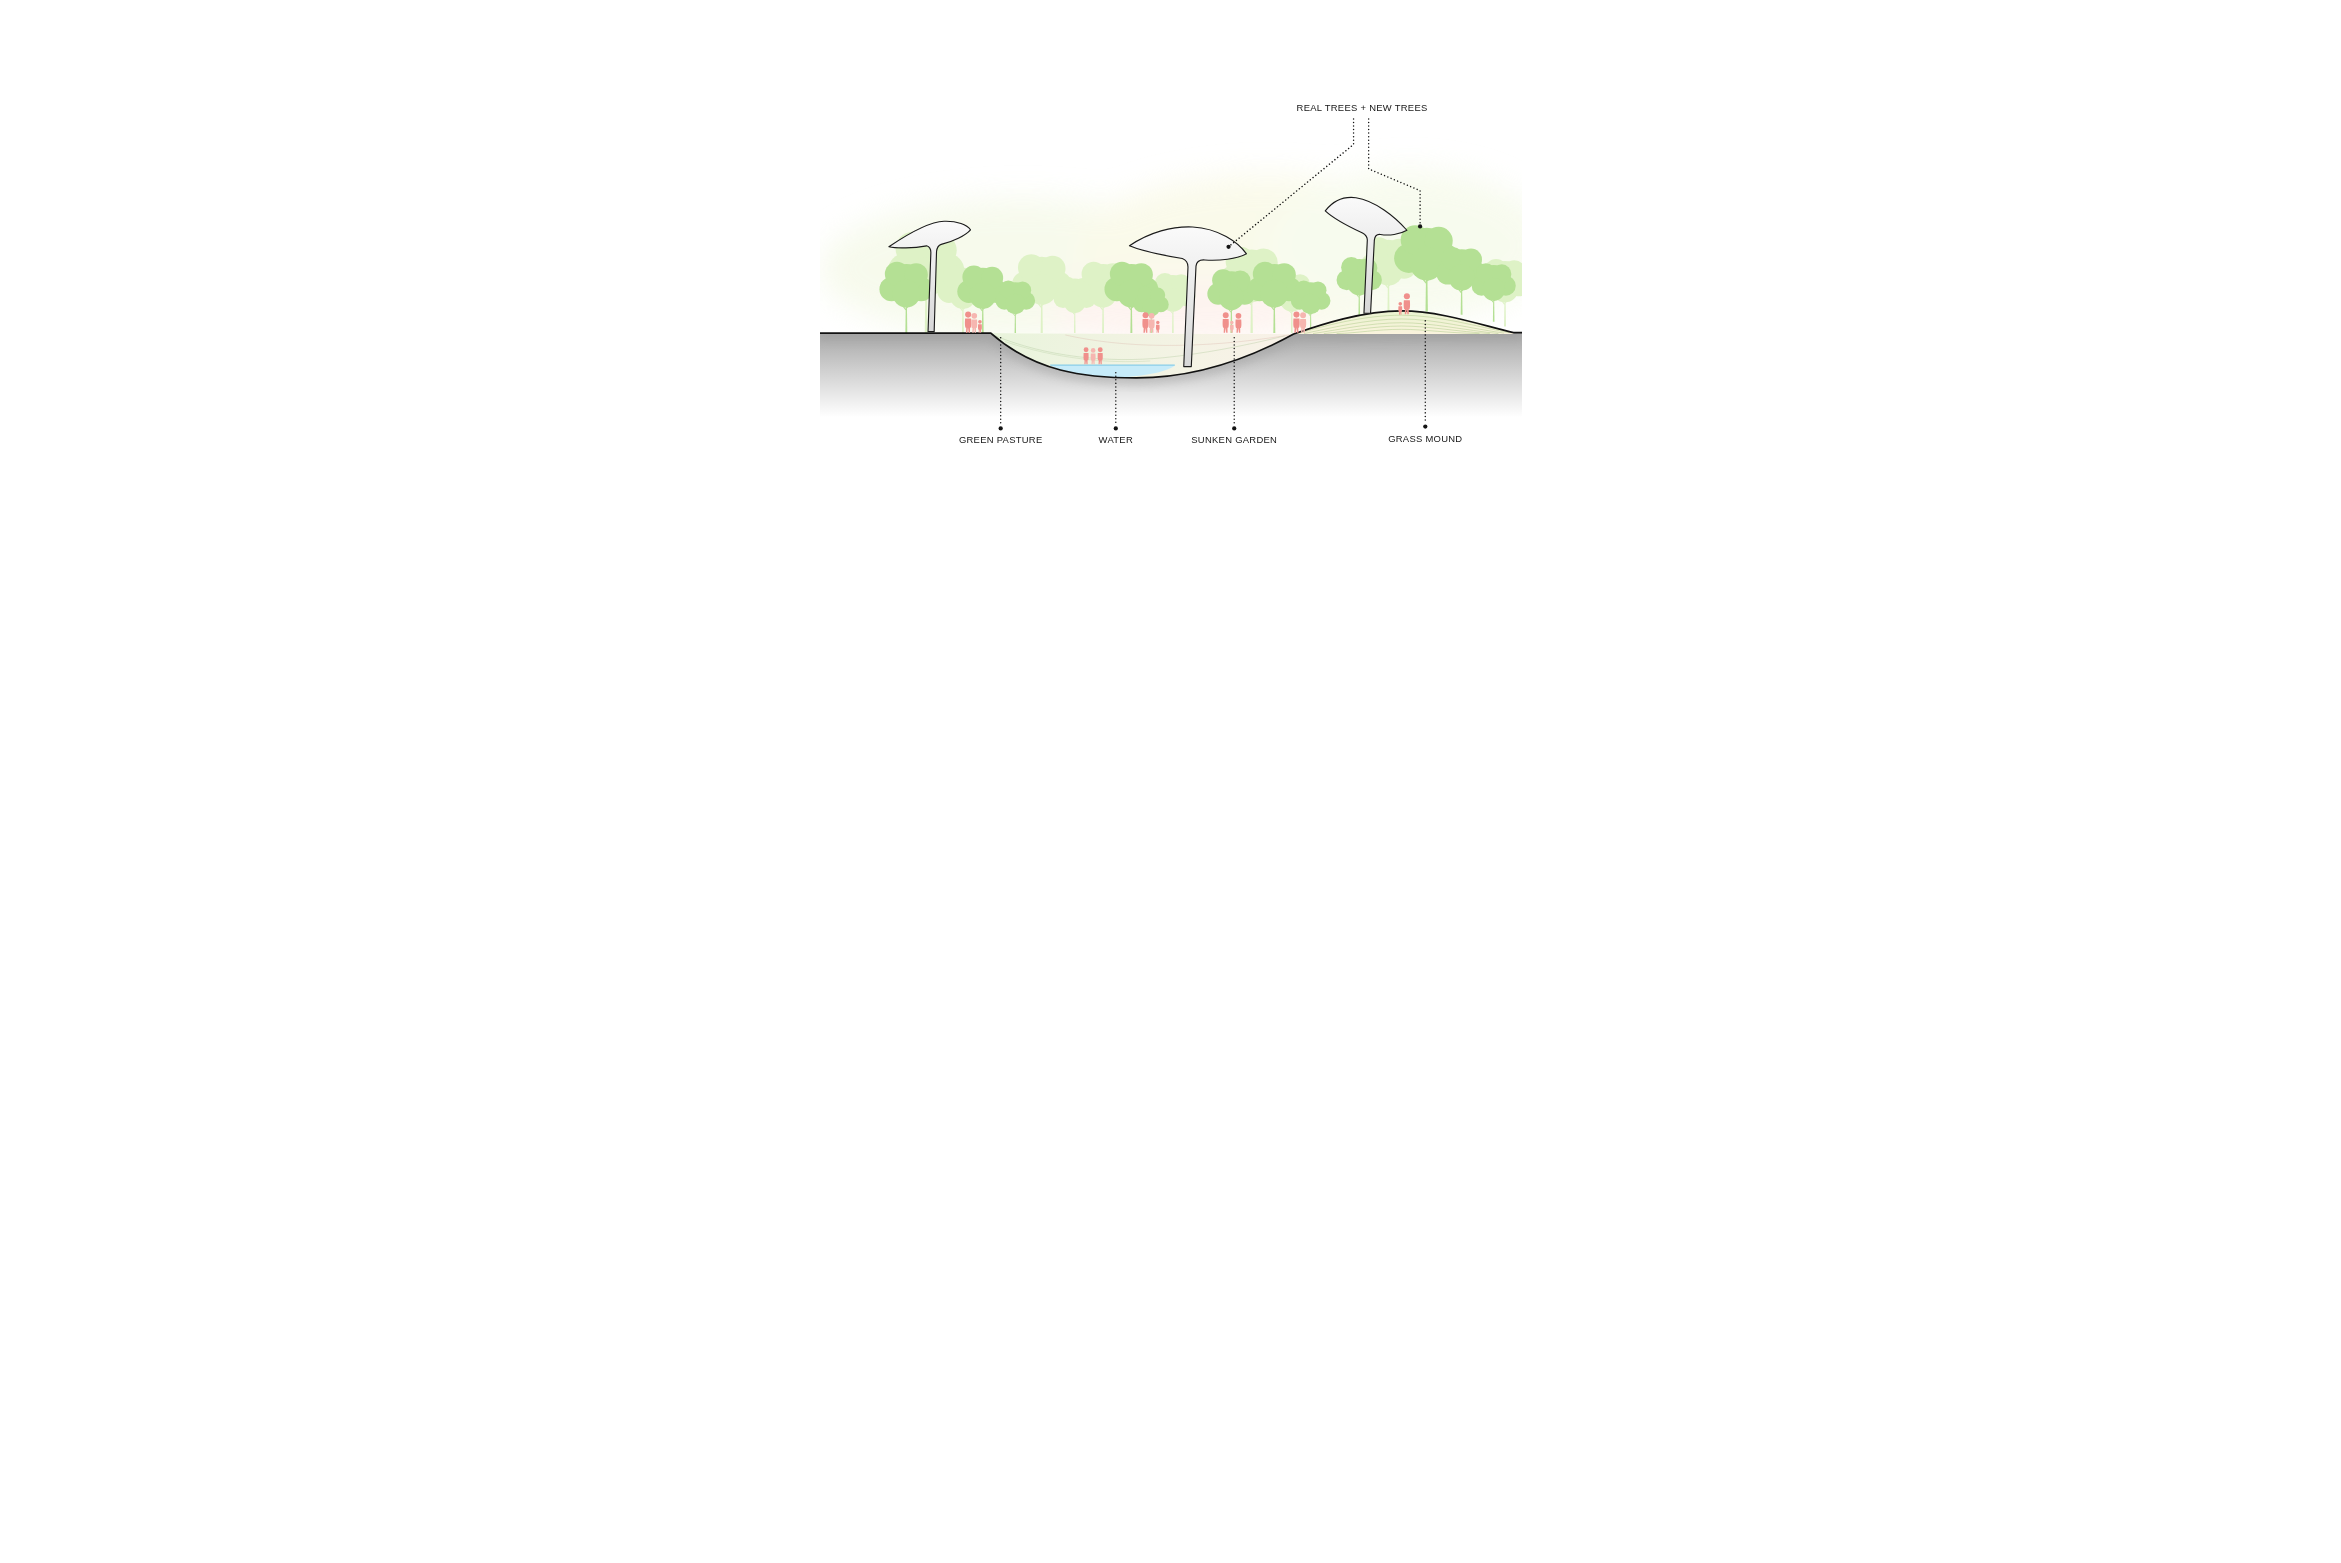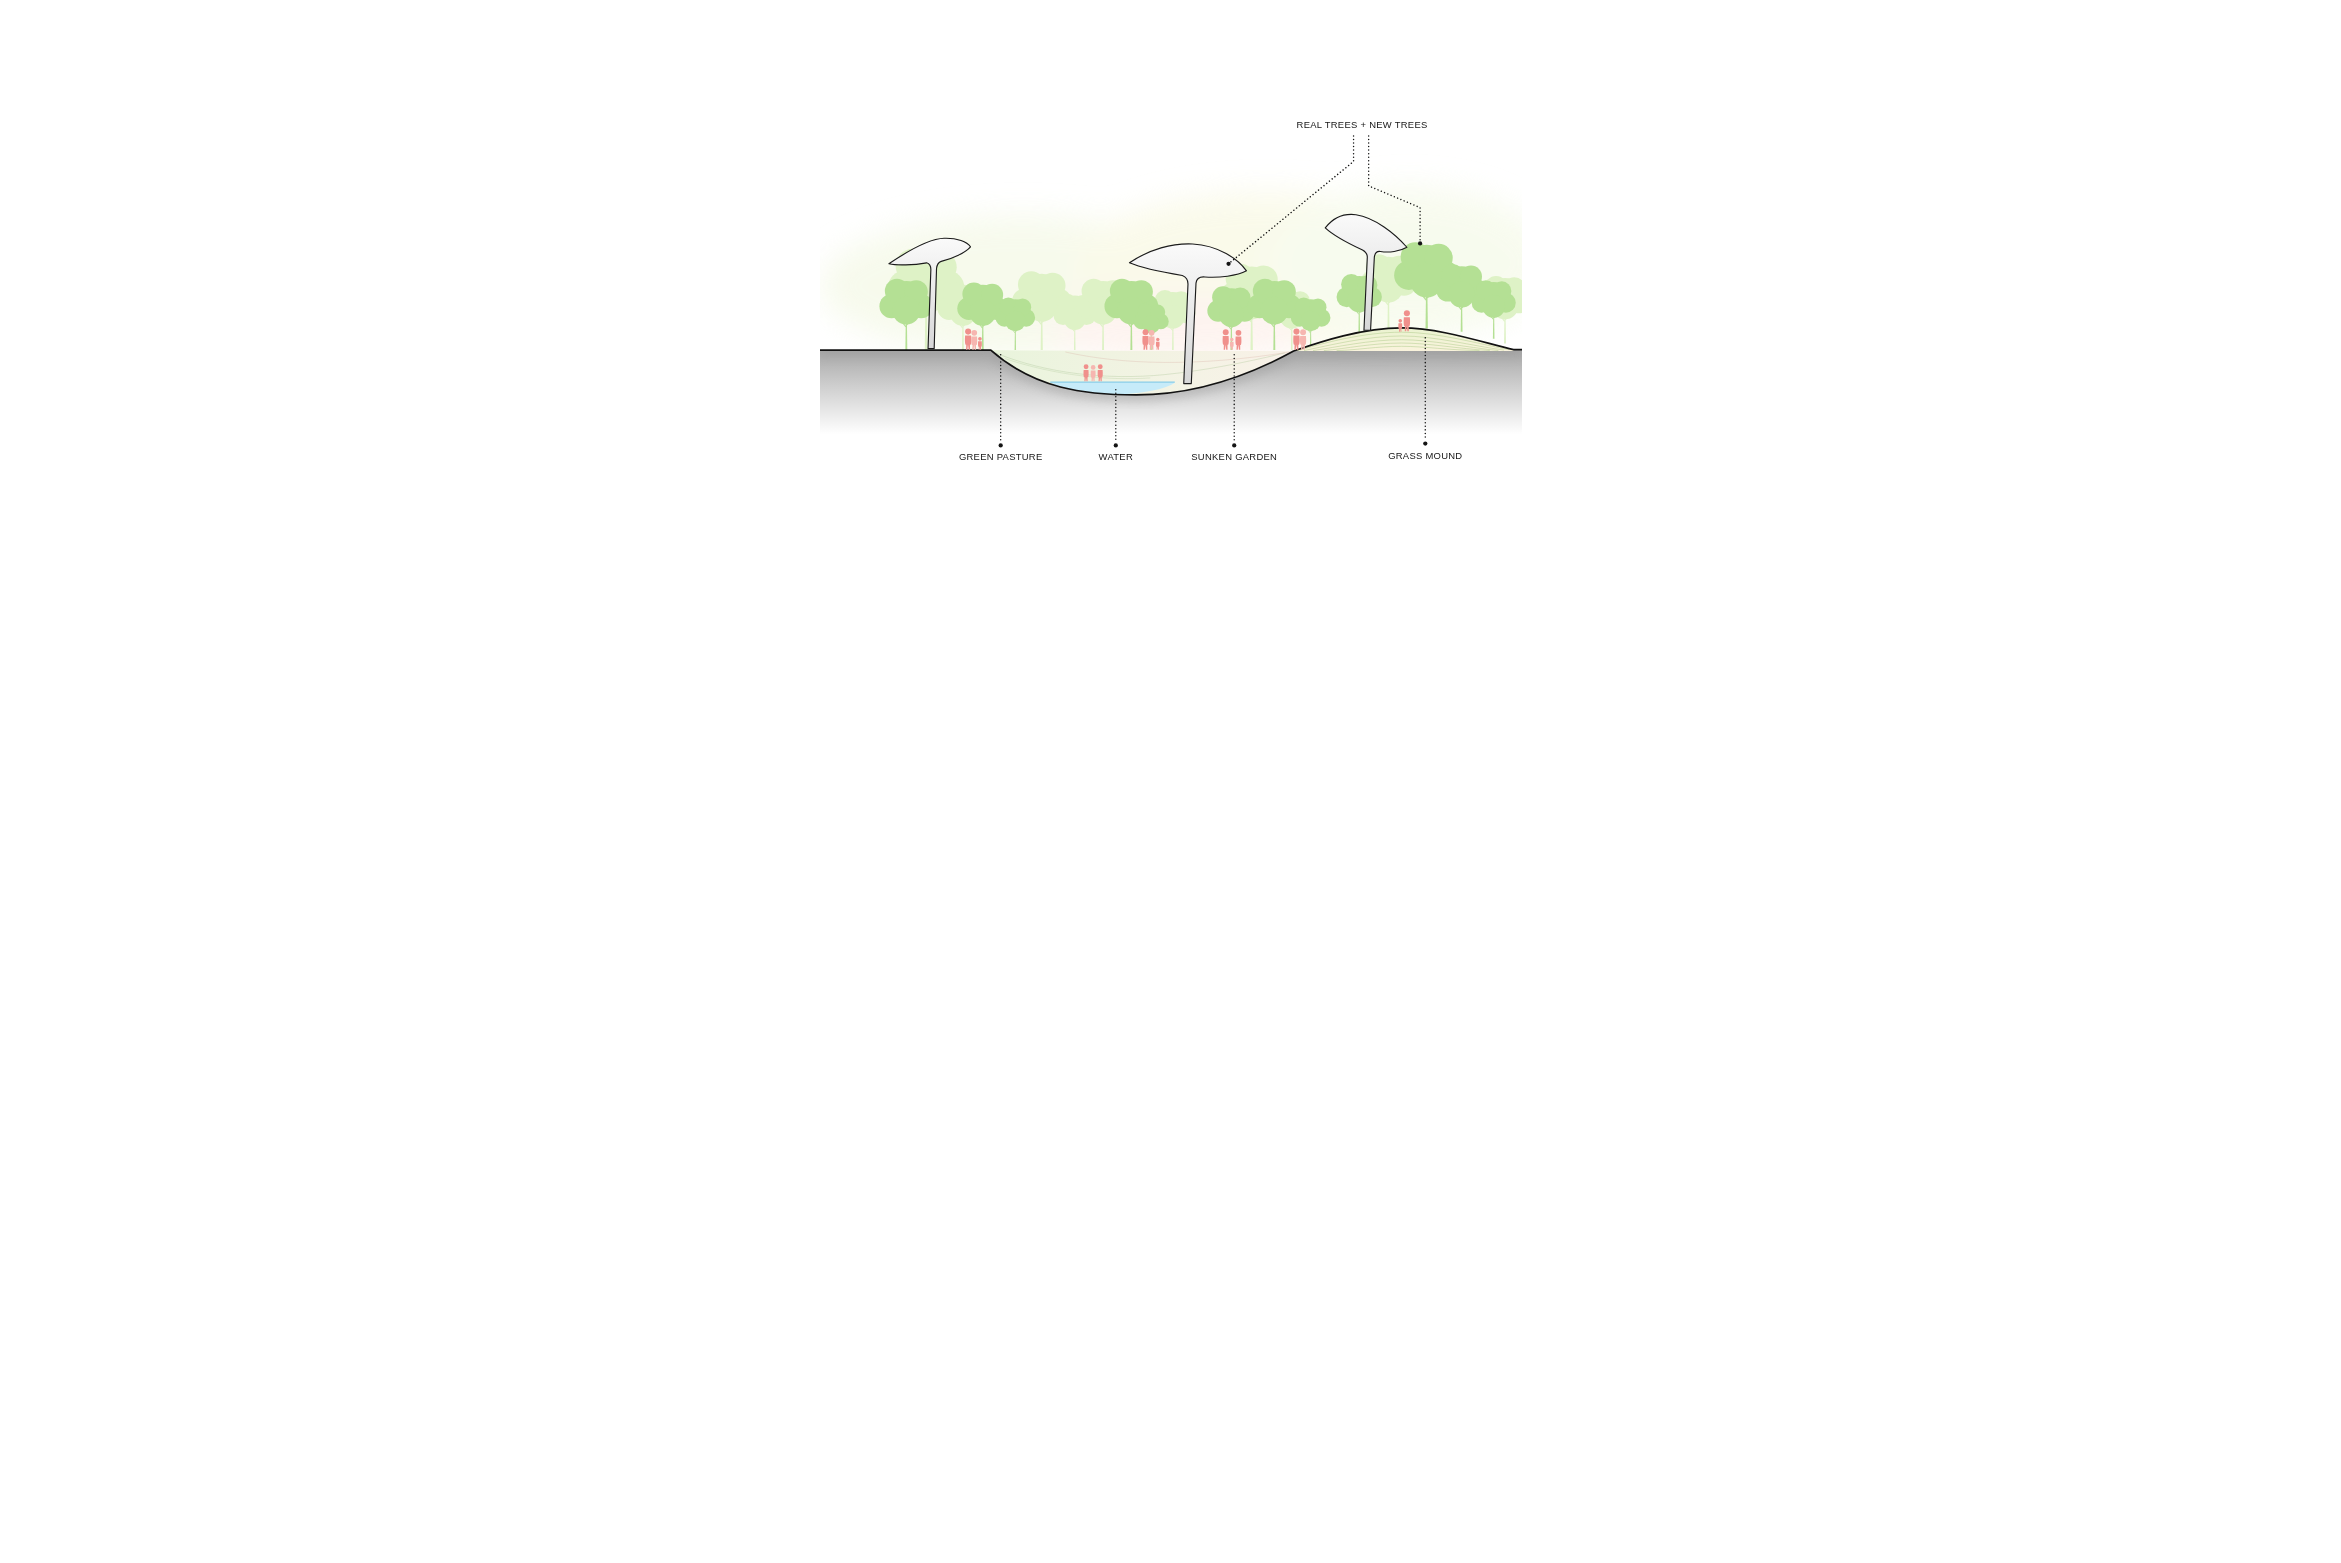--- a/index.html
+++ b/index.html
@@ -3,7 +3,7 @@
 <meta charset="utf-8">
 <style>
   html,body{margin:0;padding:0;background:#ffffff;}
-  .stage{width:702px;height:469px;margin:17px auto;position:relative;background:#ffffff;overflow:hidden;}
+  .stage{width:702px;height:469px;margin:0 auto;position:relative;background:#ffffff;overflow:hidden;}
   svg{display:block;width:100%;height:100%;}
   text{font-family:"Liberation Sans","DejaVu Sans",sans-serif;fill:#161616;font-size:20px;letter-spacing:0.6px;}
   .dots{fill:none;stroke:#141414;stroke-width:3.1;stroke-dasharray:0.1 7.4;stroke-linecap:round;}

